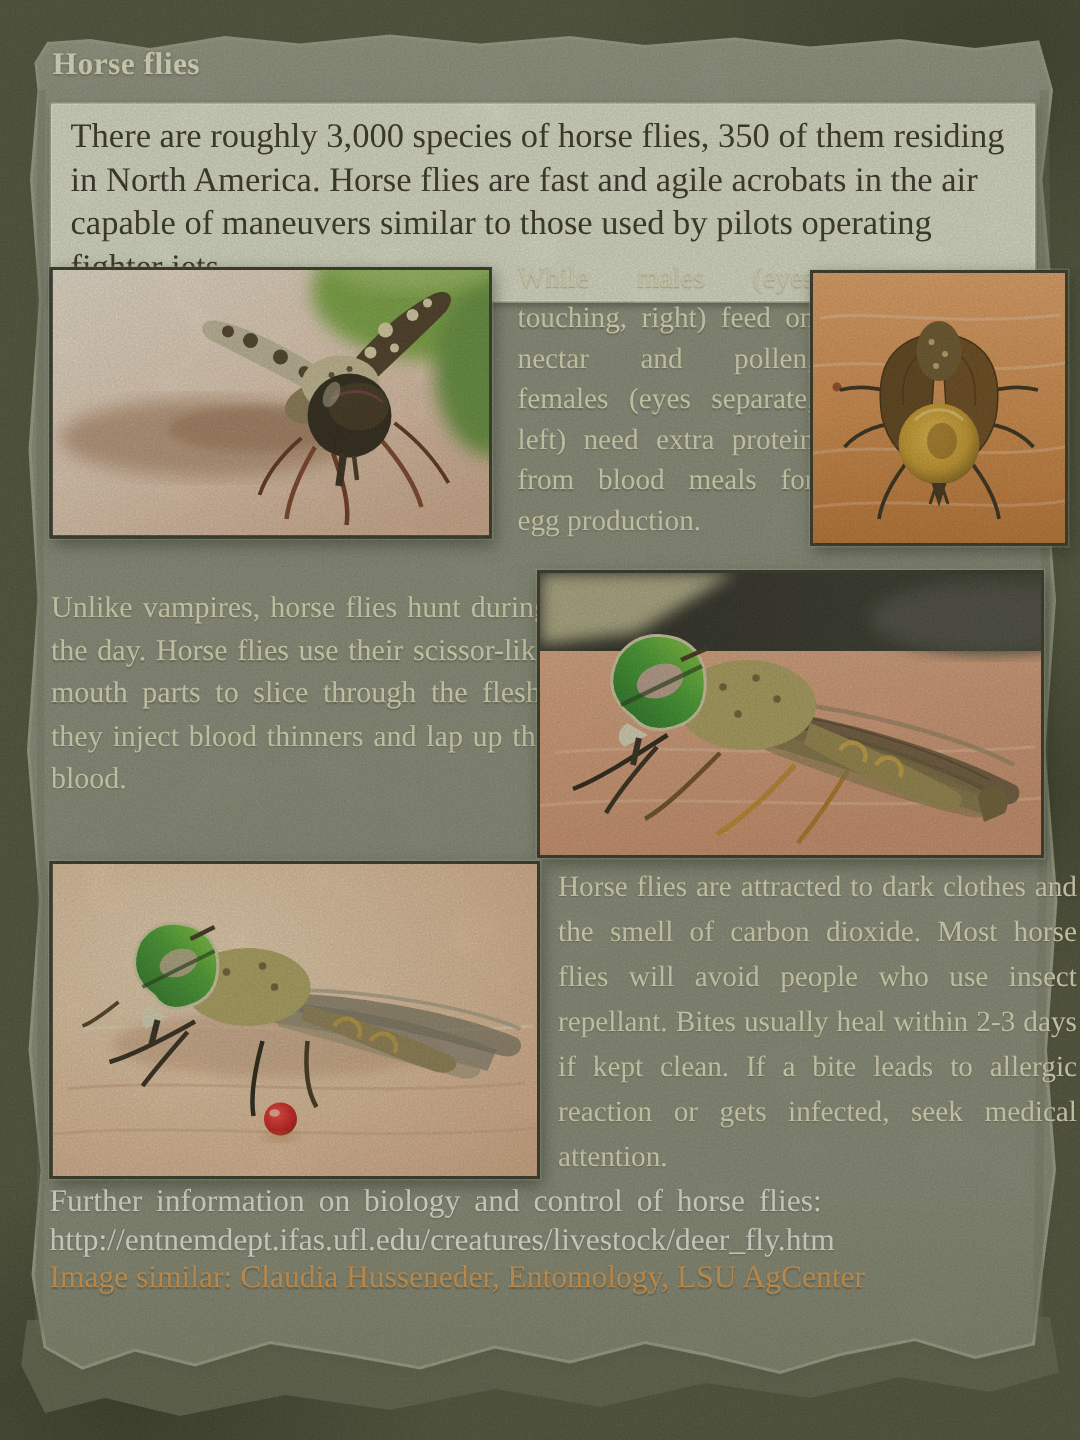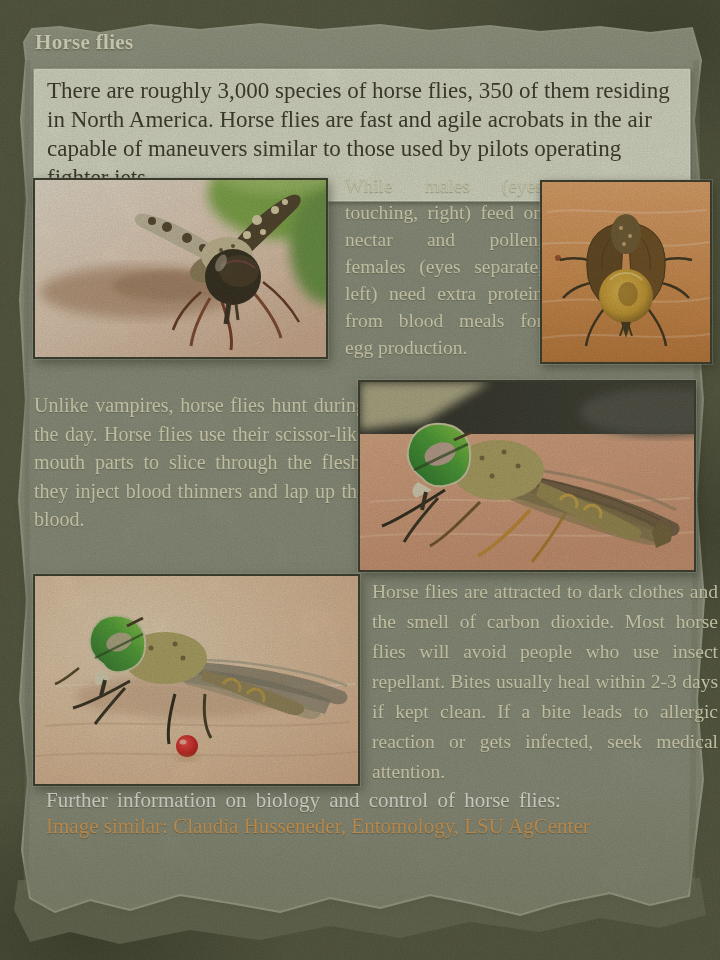--- a/index.html
+++ b/index.html
@@ -45,7 +45,7 @@
   .photo3{left:358px;top:380px;width:334px;height:188px;}
   .photo4{left:33px;top:574px;width:323px;height:208px;}
   .footer{
-    position:absolute;left:46px;top:788px;width:672px;z-index:3;
+    position:absolute;left:33px;top:788px;width:672px;z-index:3;
     font-size:21px;line-height:25.5px;color:#f3f3ec;
     text-shadow:0 1px 1px rgba(40,42,26,.4);
   }

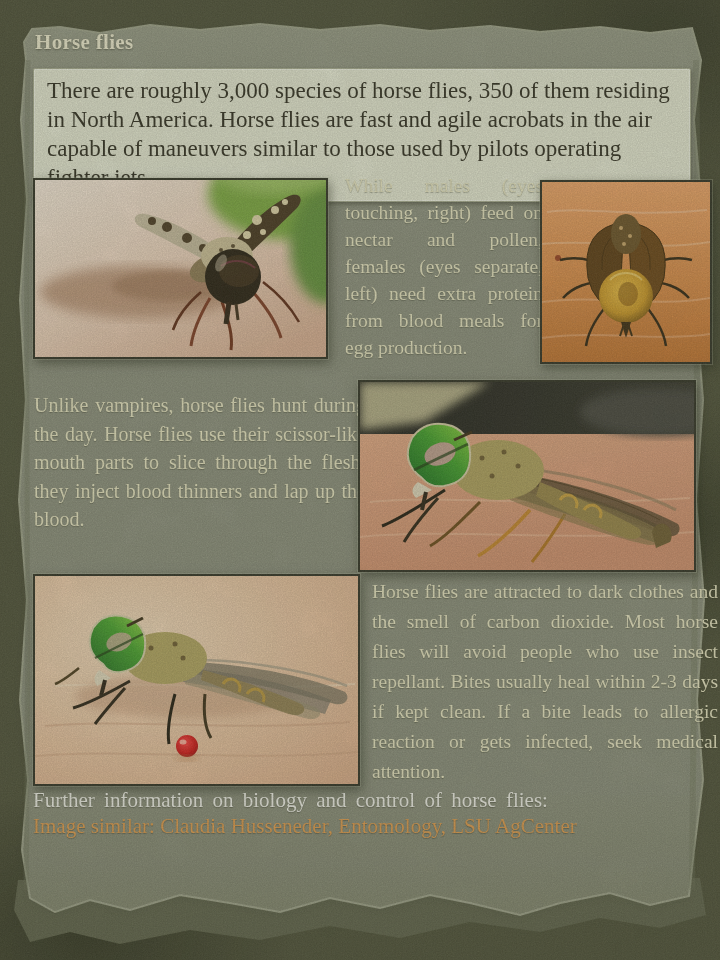--- a/index.html
+++ b/index.html
@@ -305,6 +305,7 @@
 
   <div class="footer">
     <div class="heading">Further information on biology and control of horse flies:</div>
+    <div class="link">http://entnemdept.ifas.ufl.edu/creatures/livestock/deer_fly.htm</div>
     <div class="credit">Image similar: Claudia Husseneder, Entomology, LSU AgCenter</div>
   </div>
 

